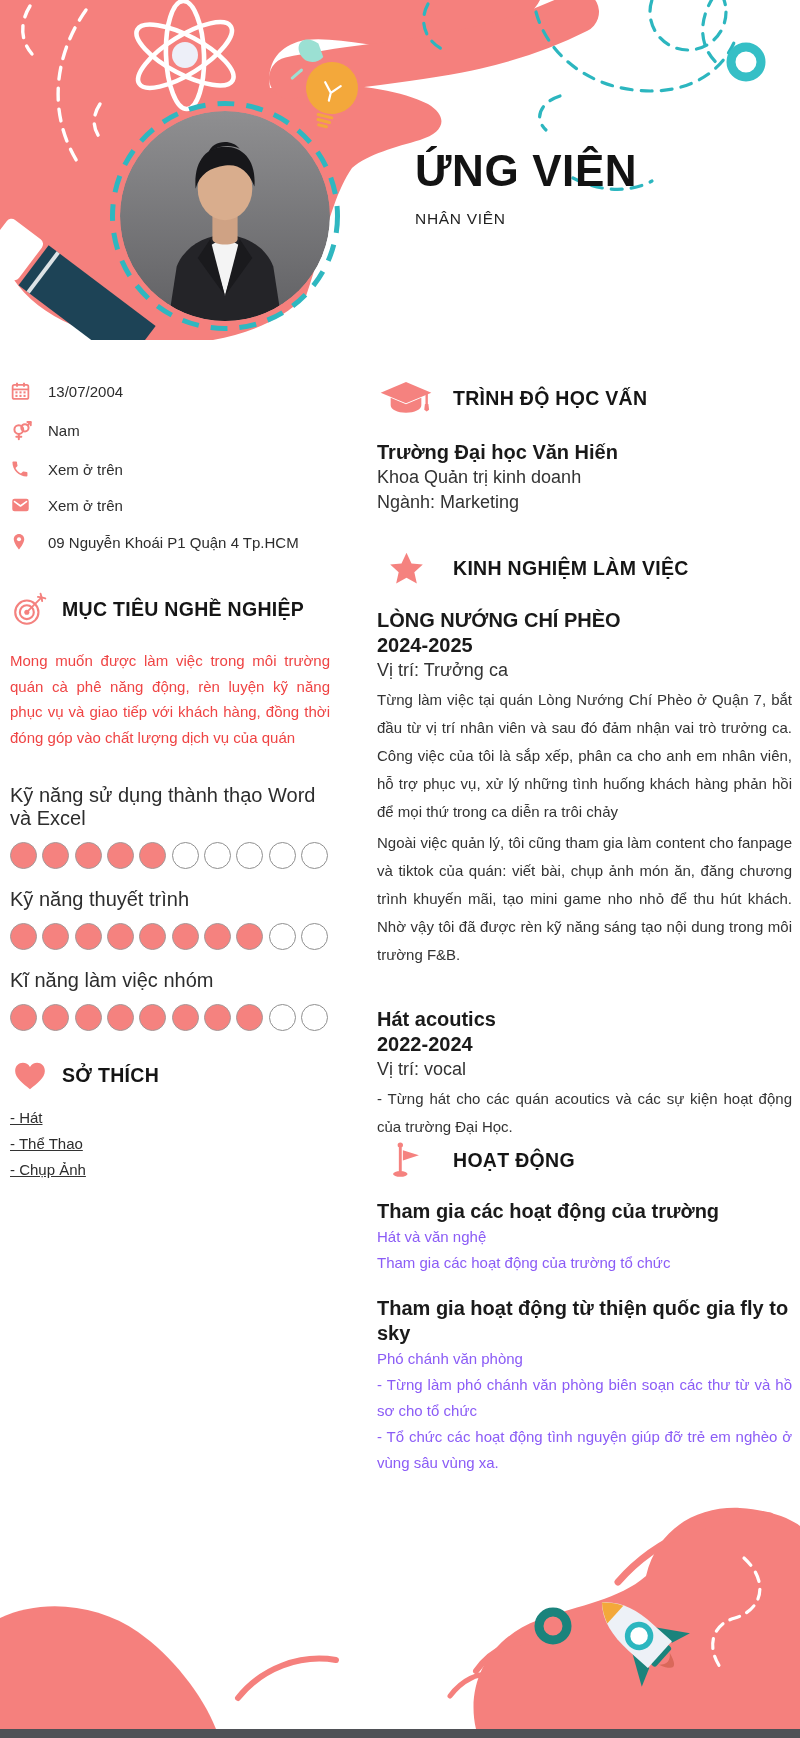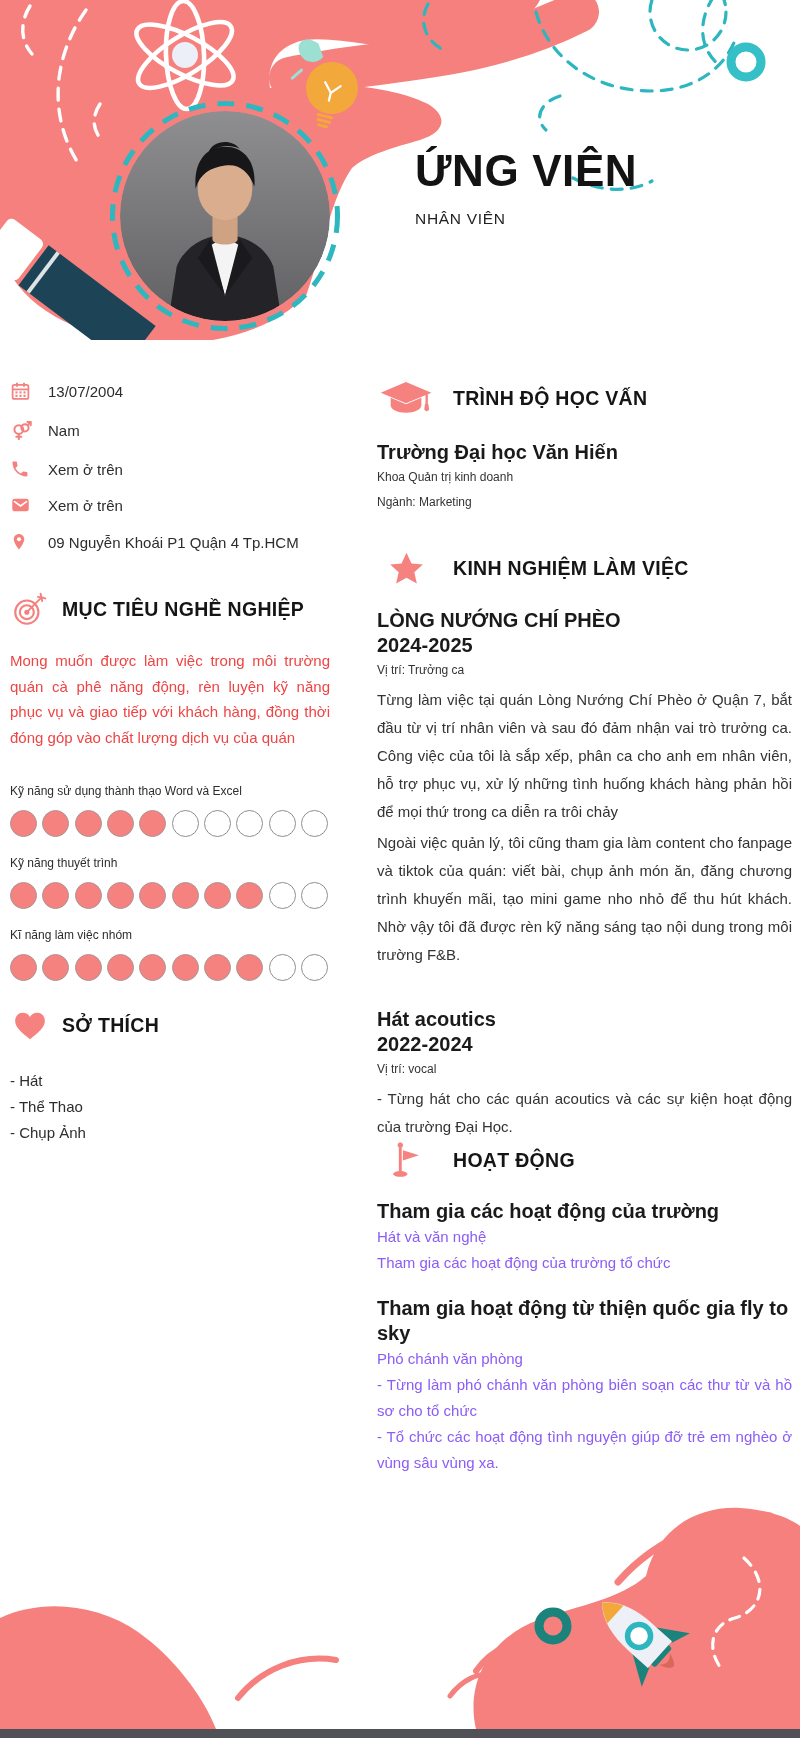--- a/index.html
+++ b/index.html
@@ -35,7 +35,7 @@
   .hobby{font-size:15px;color:#2d2d2d;line-height:26px;}
   .edu-block{margin-top:22px;}
   .line-bold{font-size:20px;font-weight:bold;color:#1a1a1a;line-height:25px;}
-  .line{font-size:12px;color:#333;line-height:25px;}
+  .line{font-size:18px;color:#333;line-height:25px;}
   .sec-experience{margin-top:36px;}
   .job{margin-top:22px;}
   .job.second{margin-top:38px;}

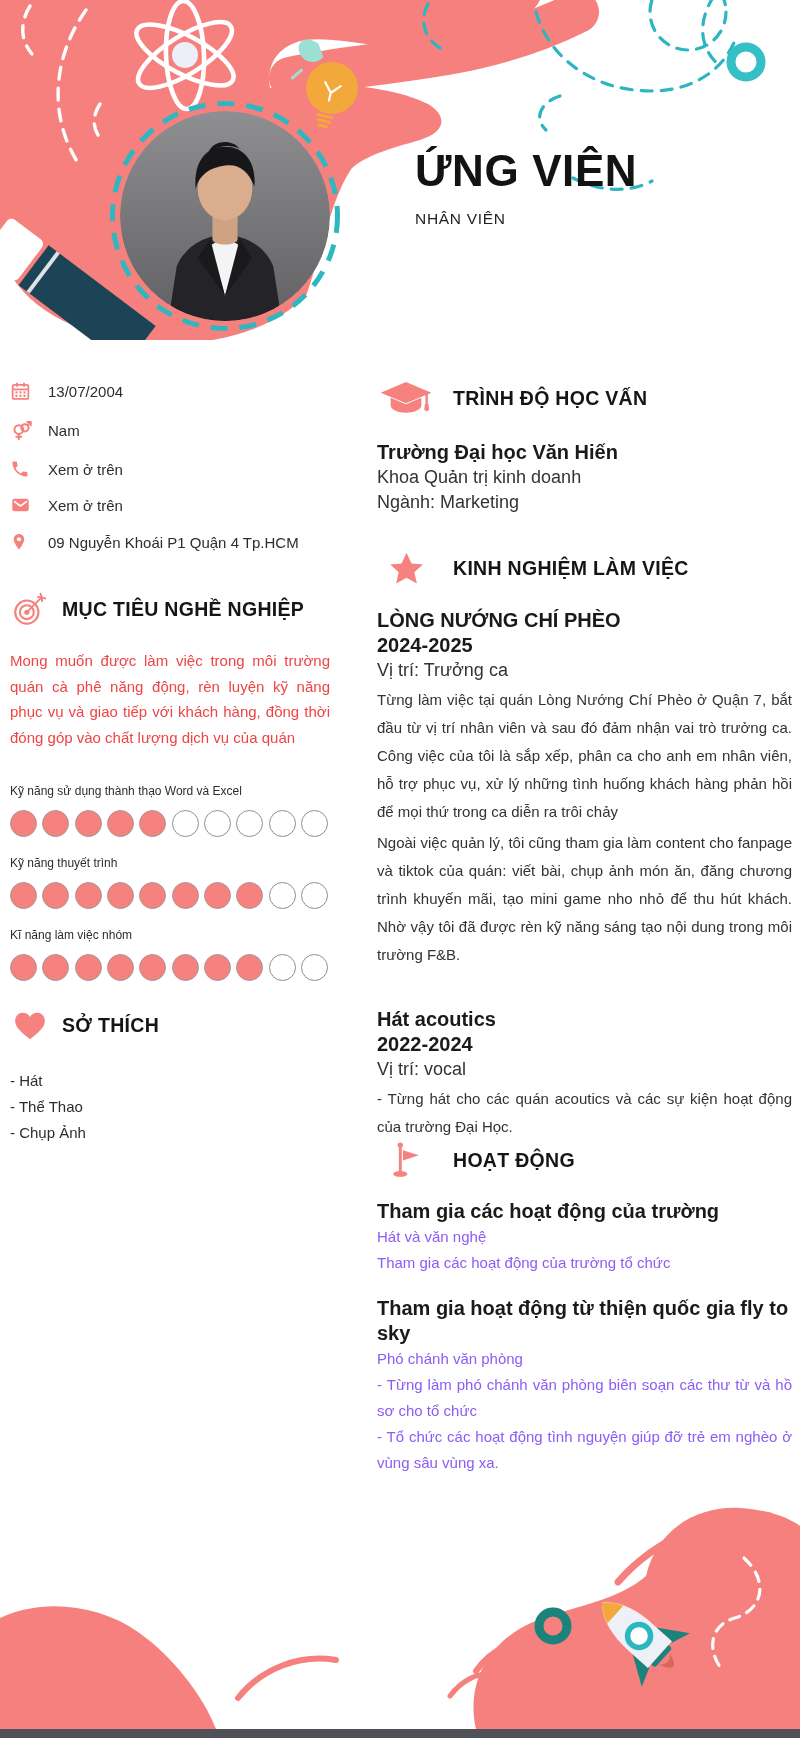--- a/index.html
+++ b/index.html
@@ -26,7 +26,7 @@
   .sec-objective{margin-top:37px;}
   .objective-text{margin:20px 0 0;font-size:15px;line-height:25.5px;color:#ef4444;text-align:justify;}
   .sec-skills{margin-top:34px;}
-  .skill-label{margin-top:19px;font-size:12px;color:#2d2d2d;}
+  .skill-label{margin-top:19px;font-size:20px;color:#2d2d2d;}
   .dots{margin-top:12px;display:flex;justify-content:space-between;width:318px;}
   .dot{width:27px;height:27px;border-radius:50%;box-sizing:border-box;background:#fff;border:1.5px solid #8f8f8f;}
   .dot.filled{background:#F5827F;border:1px solid #a59898;}

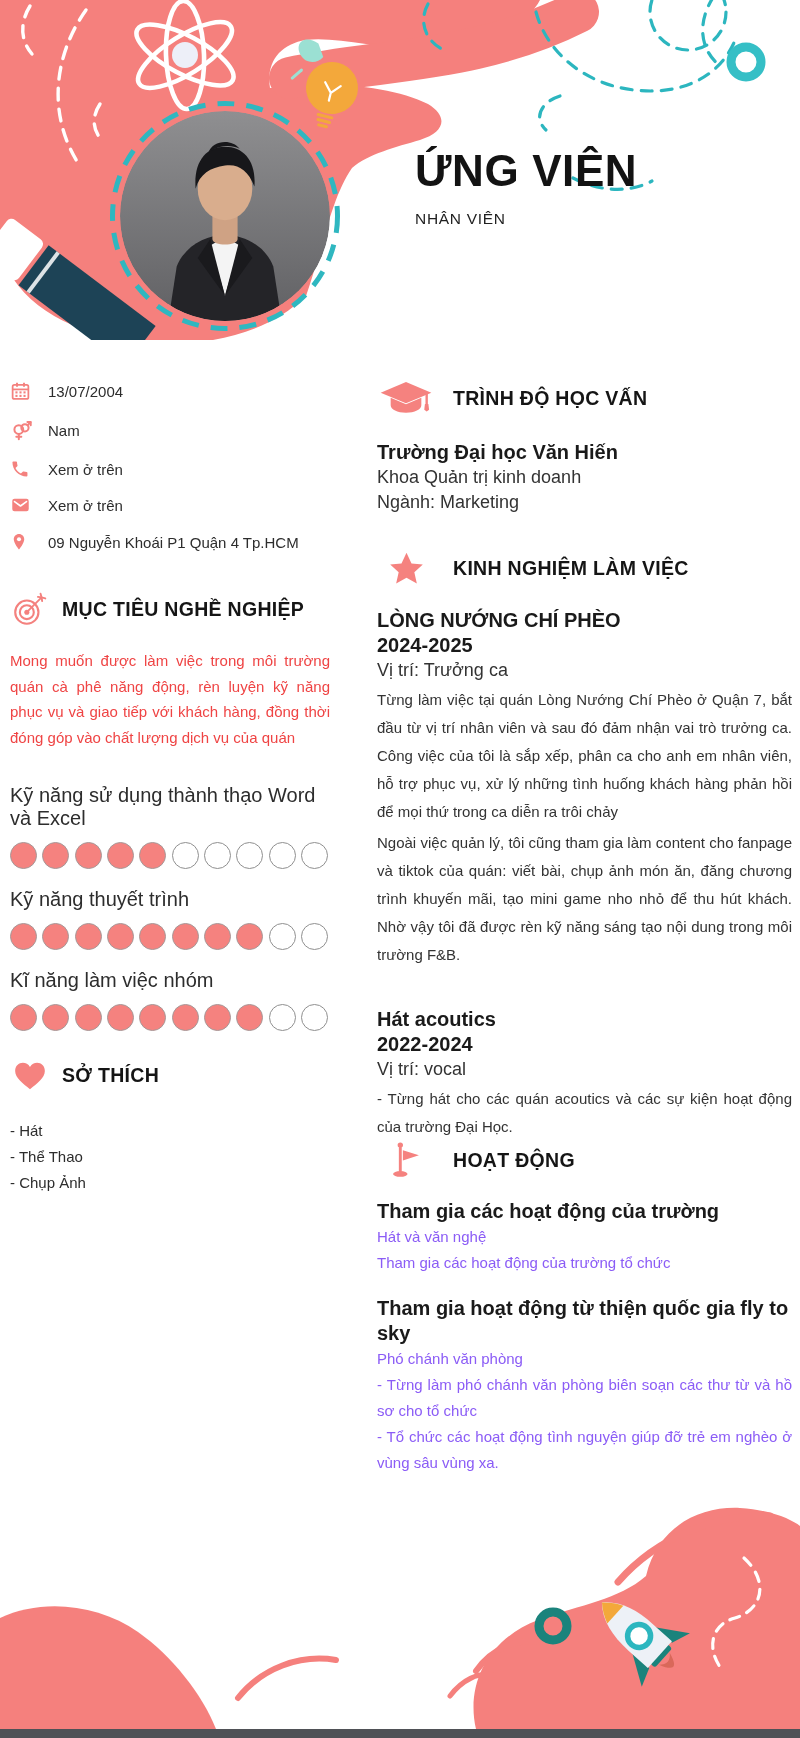--- a/index.html
+++ b/index.html
@@ -31,7 +31,7 @@
   .dot{width:27px;height:27px;border-radius:50%;box-sizing:border-box;background:#fff;border:1.5px solid #8f8f8f;}
   .dot.filled{background:#F5827F;border:1px solid #a59898;}
   .sec-hobbies{margin-top:28px;}
-  .hobby-list{margin-top:26px;}
+  .hobby-list{margin-top:13px;text-decoration:underline;}
   .hobby{font-size:15px;color:#2d2d2d;line-height:26px;}
   .edu-block{margin-top:22px;}
   .line-bold{font-size:20px;font-weight:bold;color:#1a1a1a;line-height:25px;}

